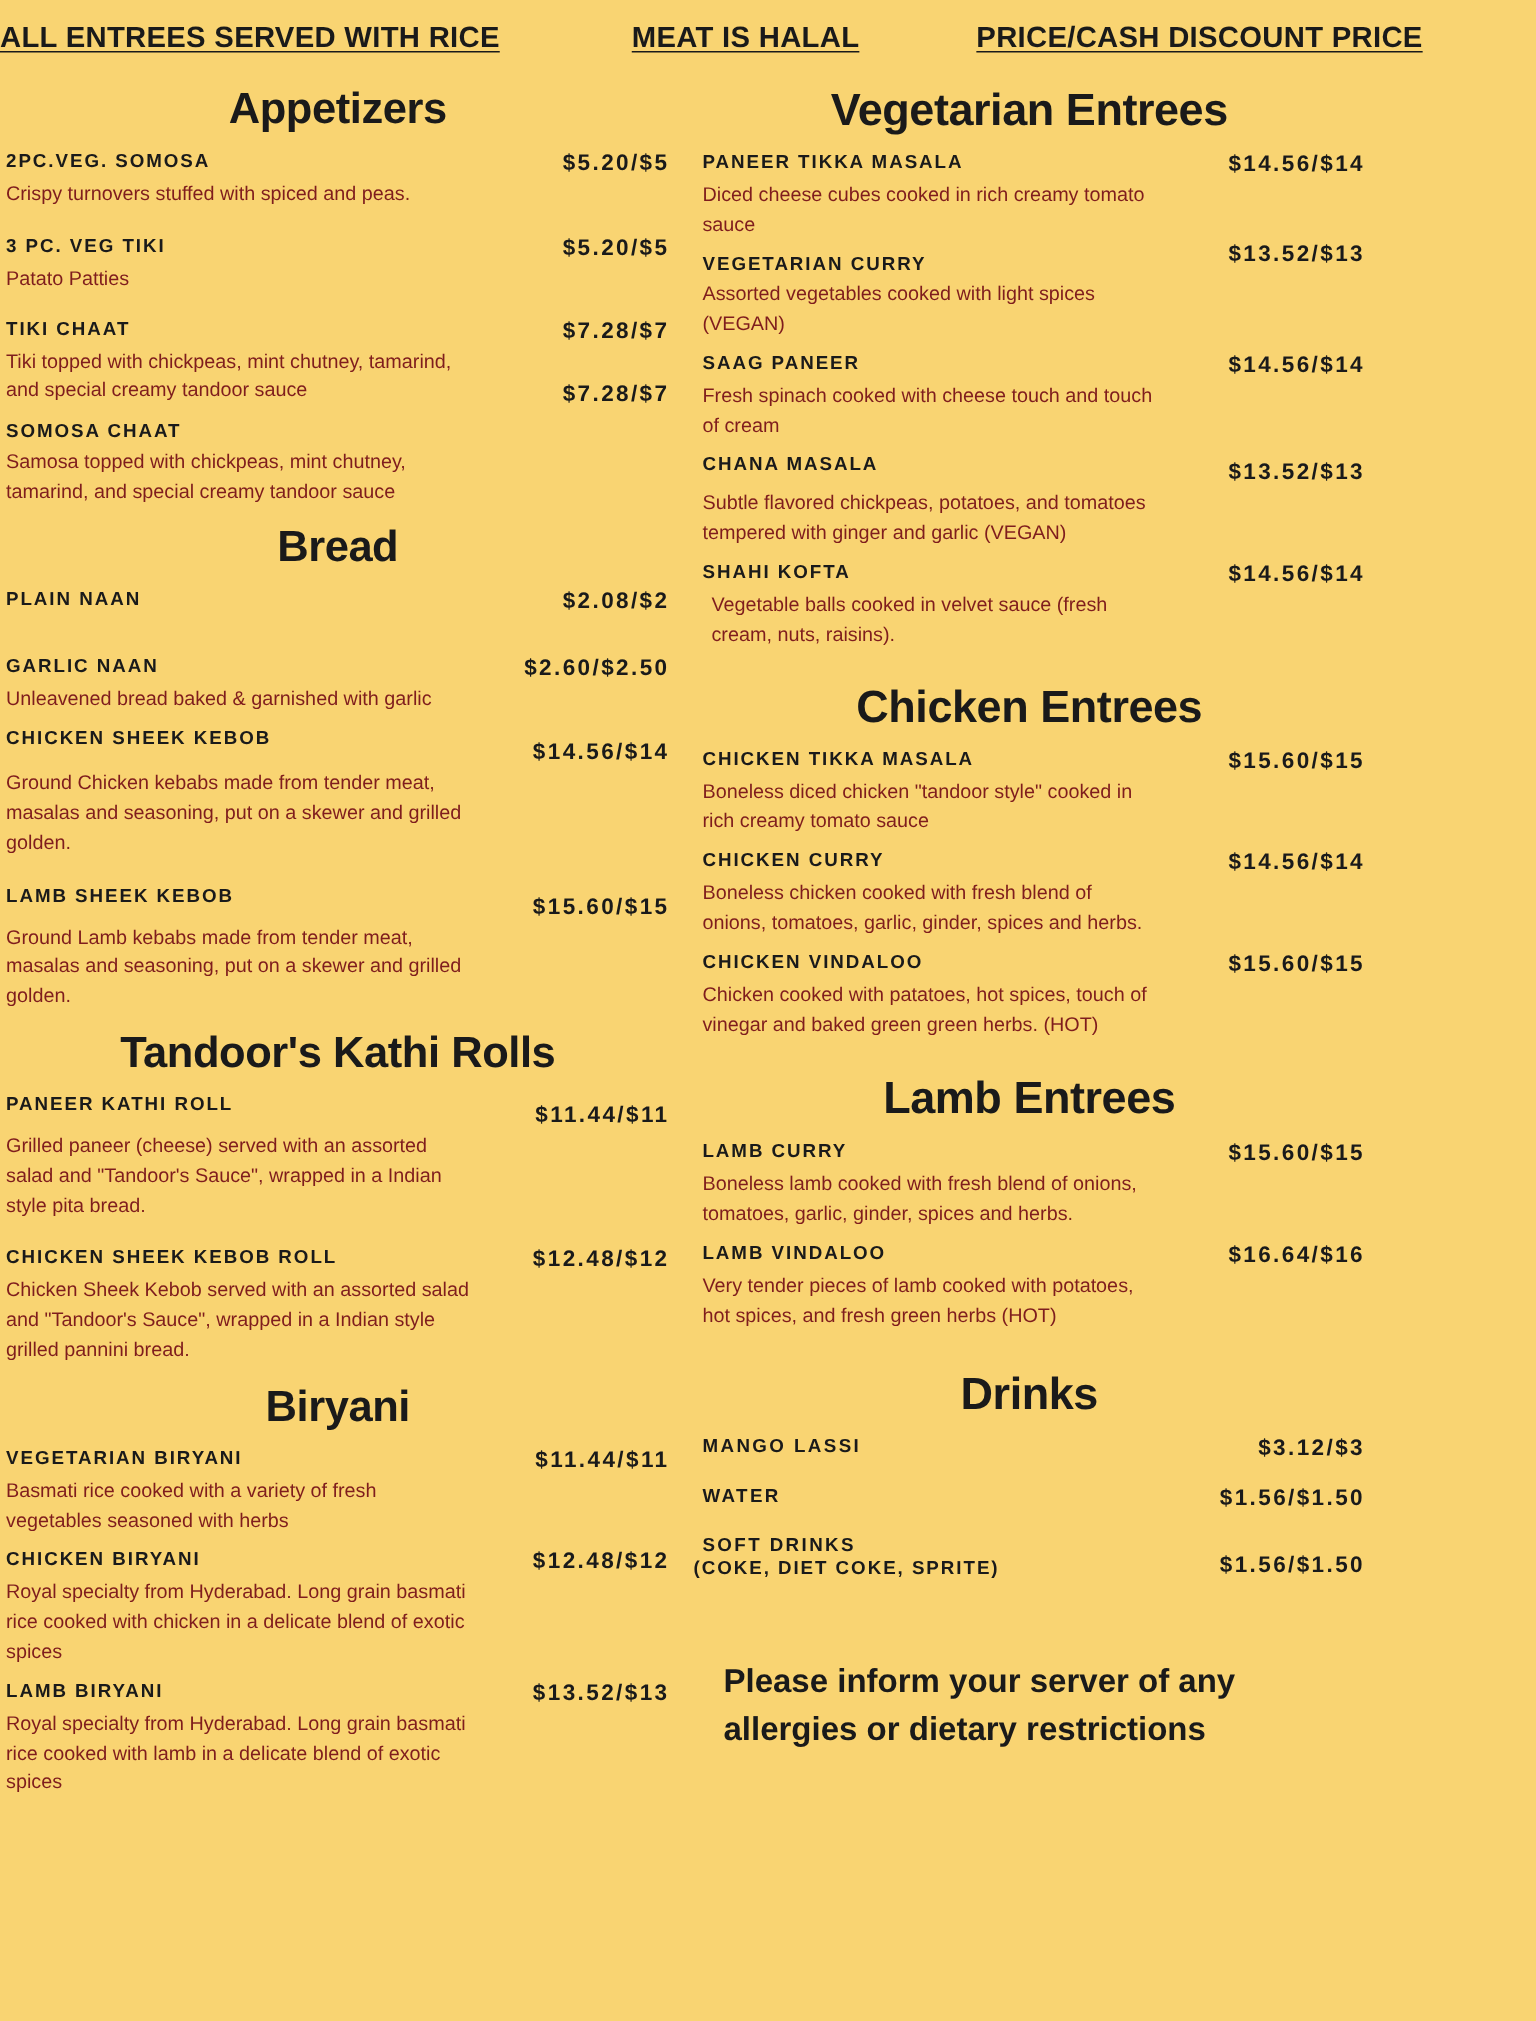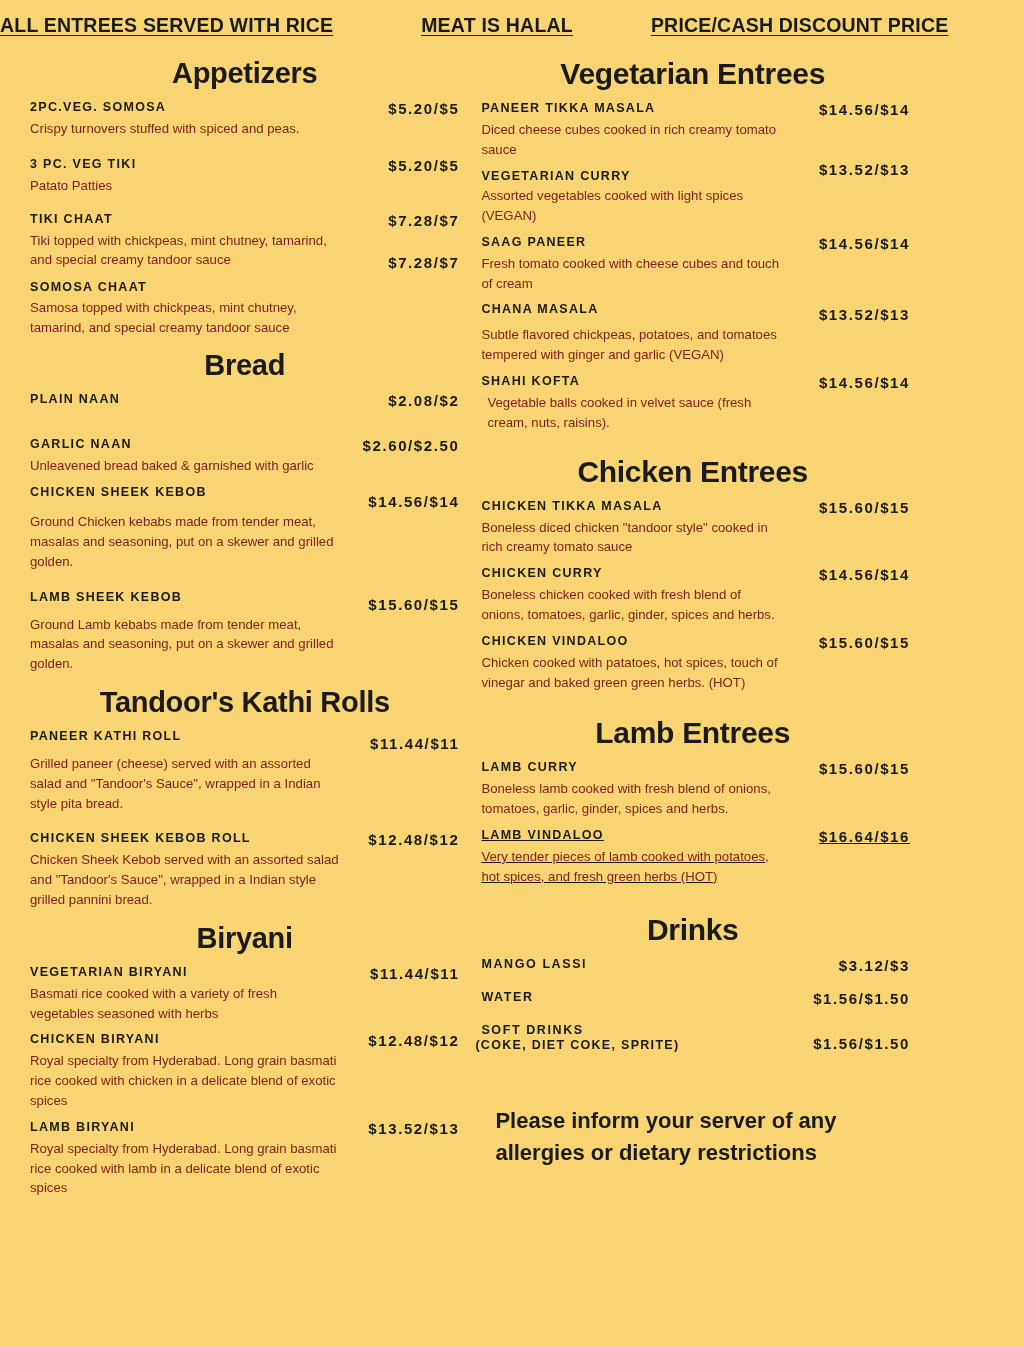--- a/index.html
+++ b/index.html
@@ -45,7 +45,7 @@
     display: flex;
     width: 924px;
     box-sizing: border-box;
-    padding: 8px 14px 0 30px;
+    padding: 8px 14px 0 4px;
   }
   .col {
     box-sizing: border-box;

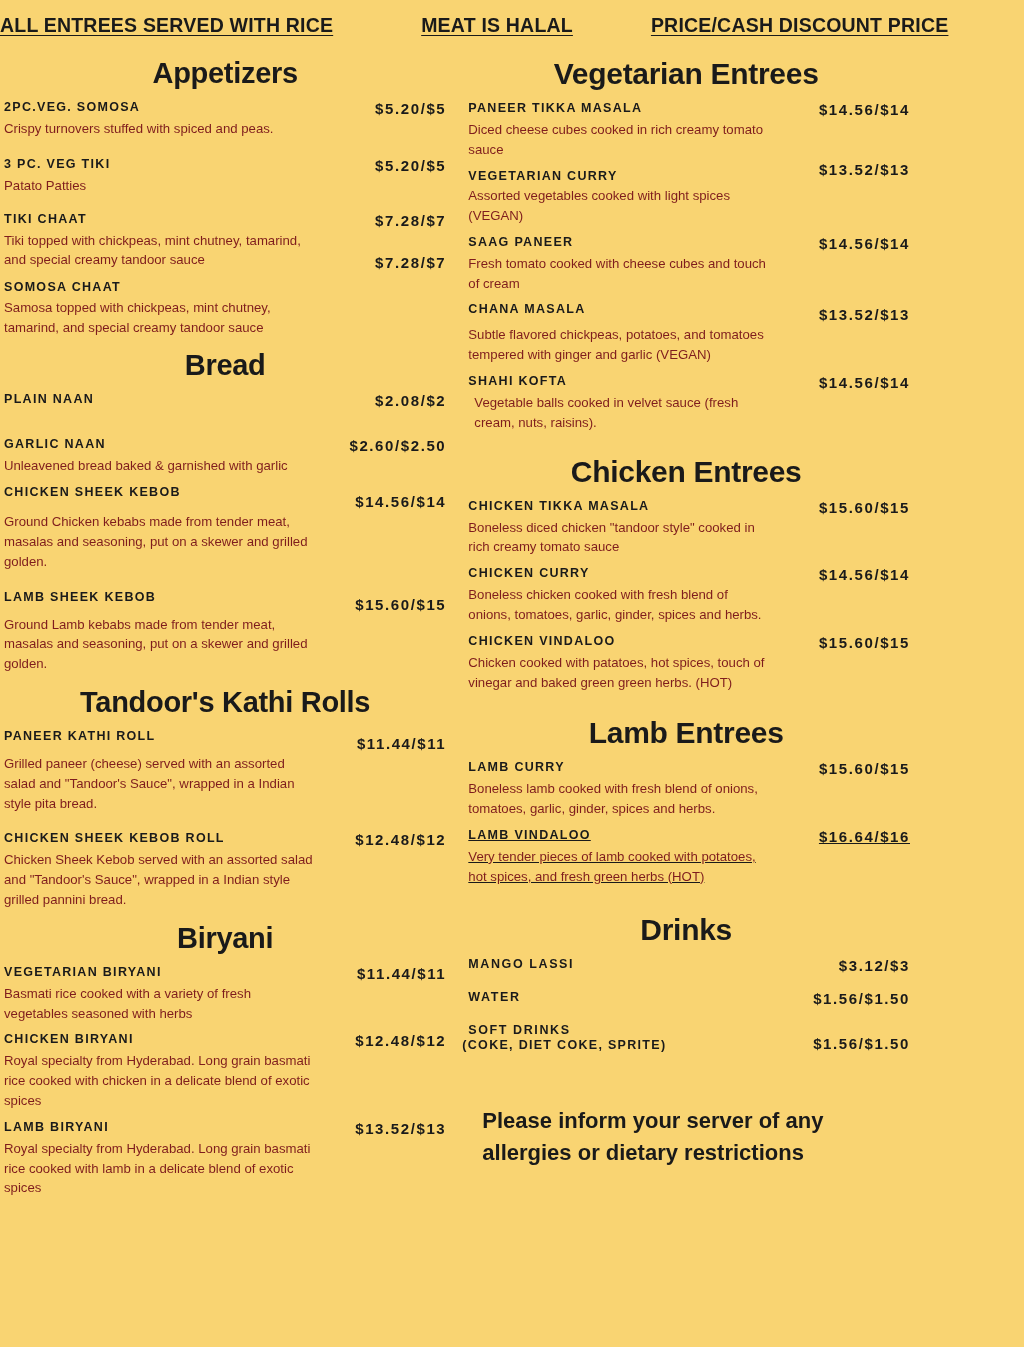--- a/index.html
+++ b/index.html
@@ -294,7 +294,7 @@
             <div class="item-name">SAAG PANEER</div>
             <div class="item-price">$14.56/$14</div>
           </div>
-          <div class="item-desc">Fresh tomato cooked with cheese cubes and touch of cream</div>
+          <div class="item-desc">Fresh spinach cooked with cheese touch and touch of cream</div>
         </div>
 
         <div class="item" style="margin-top:4px;">

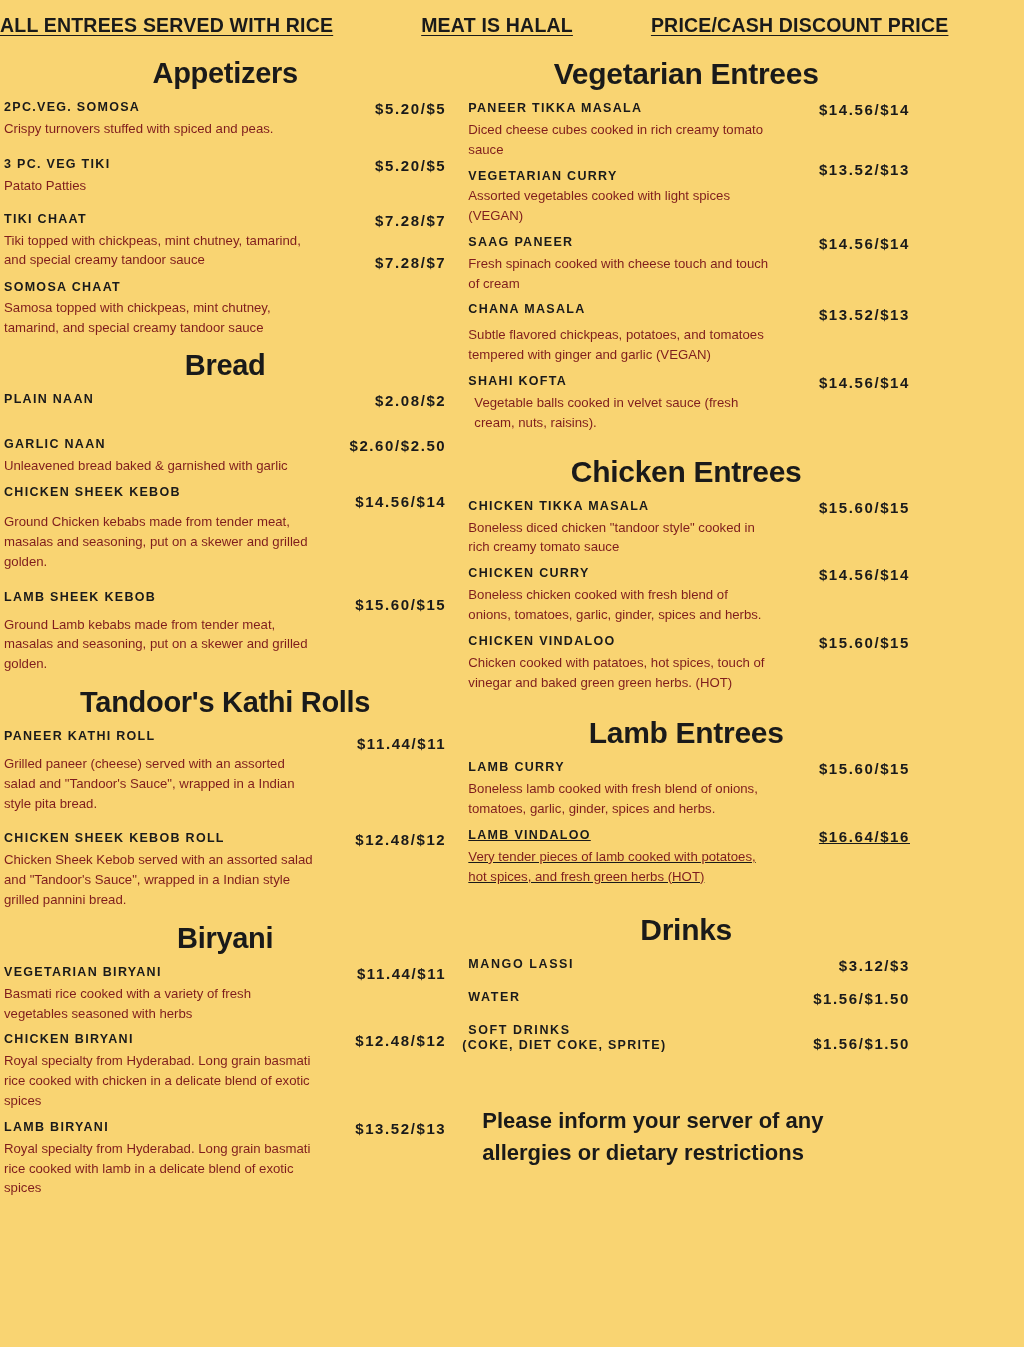--- a/index.html
+++ b/index.html
@@ -353,7 +353,7 @@
           <div class="item-desc">Boneless lamb cooked with fresh blend of onions, tomatoes, garlic, ginder, spices and herbs.</div>
         </div>
 
-        <div class="item" style="margin-top:4px;text-decoration:underline;">
+        <div class="item" style="margin-top:4px;">
           <div class="item-head">
             <div class="item-name">LAMB VINDALOO</div>
             <div class="item-price">$16.64/$16</div>

